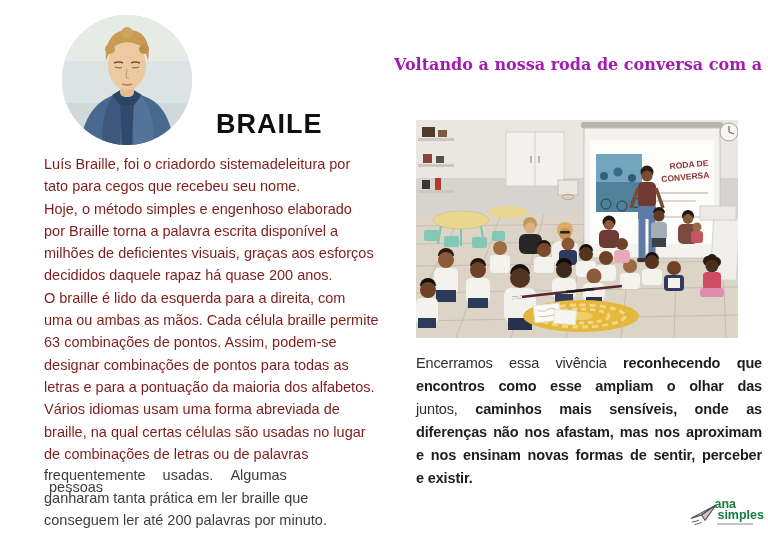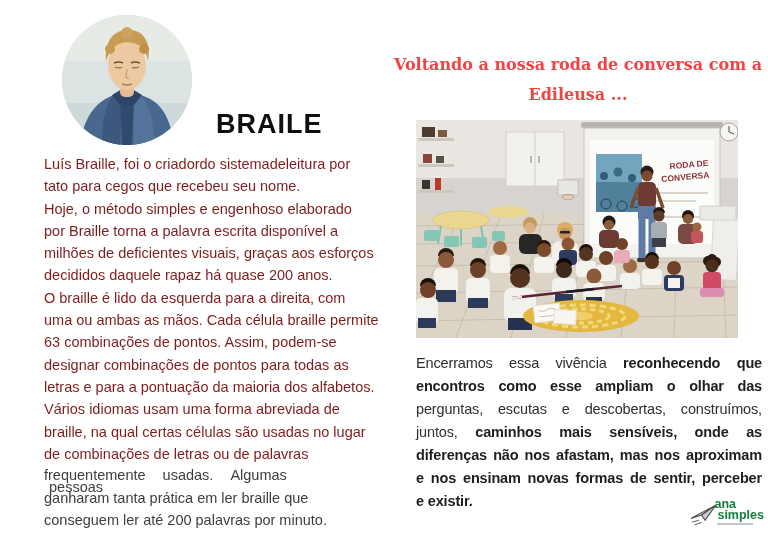--- a/index.html
+++ b/index.html
@@ -37,7 +37,7 @@
   .rheading{
     position:absolute;left:392px;top:50px;width:372px;
     text-align:center;font-family:"DejaVu Serif",serif;
-    font-weight:bold;font-size:16px;line-height:30px;color:#ef4444;
+    font-weight:bold;font-size:16px;line-height:30px;color:#a21caf;
   }
   .photo{
     position:absolute;left:416px;top:120px;width:322px;height:218px;

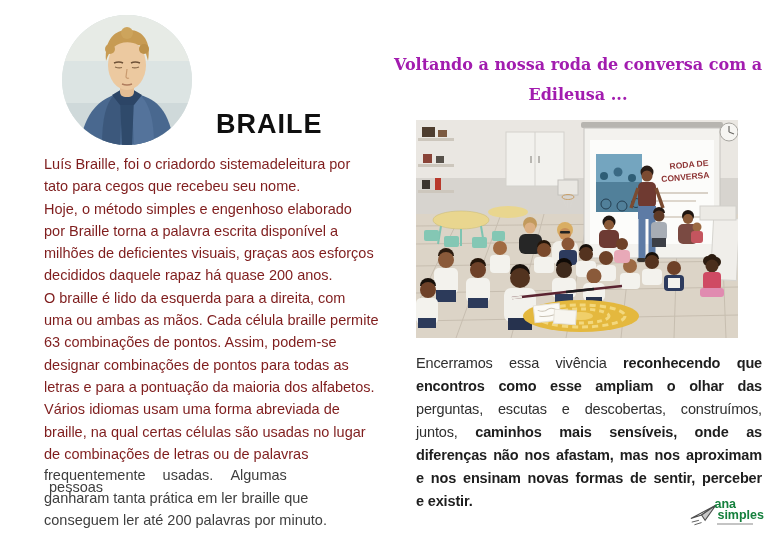--- a/index.html
+++ b/index.html
@@ -122,7 +122,6 @@
 
 <div class="rheading">
   <div>Voltando a nossa roda de conversa com a</div>
-  <div>Edileusa ...</div>
 </div>
 
 <div class="photo">

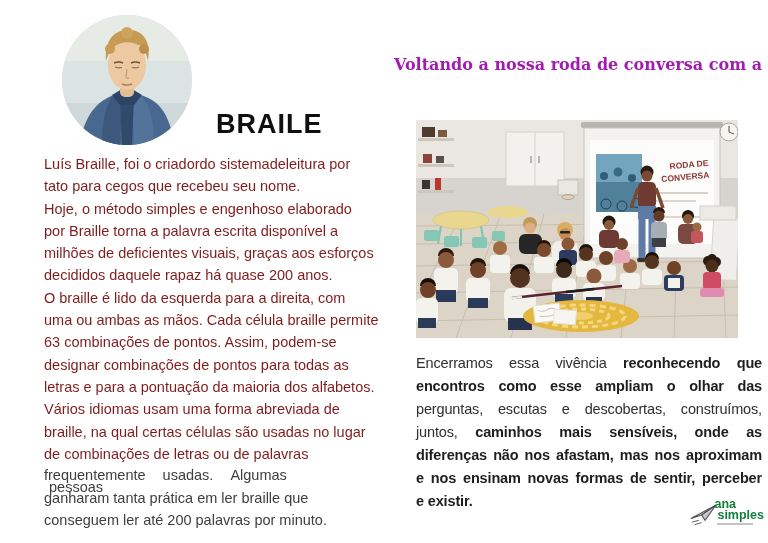--- a/index.html
+++ b/index.html
@@ -362,7 +362,6 @@
 <div class="rtext">
   <div class="jline"><span>Encerramos essa vivência </span><span class="b">reconhecendo que</span></div>
   <div class="jline"><span class="b">encontros como esse ampliam o olhar das</span></div>
-  <div class="jline"><span>perguntas, escutas e descobertas, construímos,</span></div>
   <div class="jline"><span>juntos, </span><span class="b">caminhos mais sensíveis, onde as</span></div>
   <div class="jline"><span class="b">diferenças não nos afastam, mas nos aproximam</span></div>
   <div class="jline"><span class="b">e nos ensinam novas formas de sentir, perceber</span></div>

